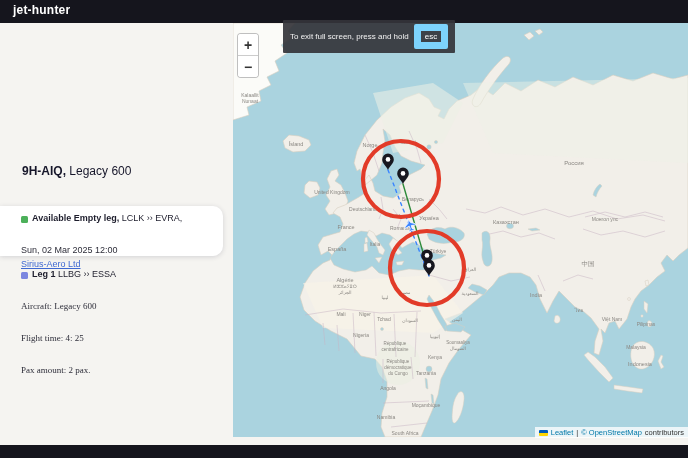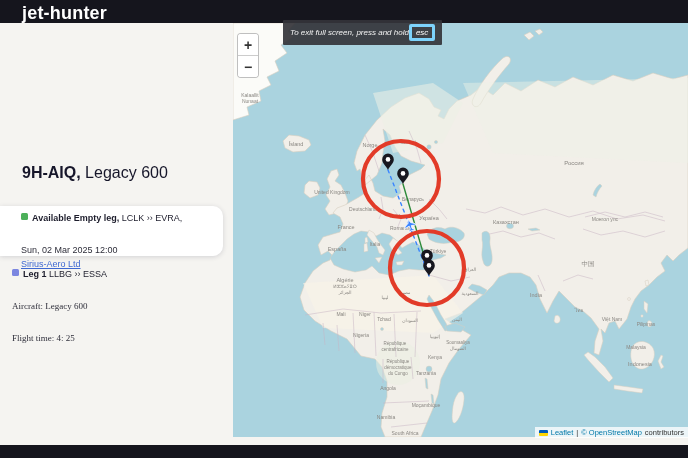--- a/index.html
+++ b/index.html
@@ -9,7 +9,7 @@
 
   
   #topbar{position:absolute;left:0;top:0;width:688px;height:23px;background:#15151d;z-index:40;}
-  #logo{position:absolute;left:13px;top:3px;color:#ffffff;font-size:18px;font-weight:bold;letter-spacing:.2px;margin-left:9px;}
+  #logo{position:absolute;left:13px;top:3px;color:#ffffff;font-size:12px;font-weight:bold;letter-spacing:.2px;}
   #bottombar{position:absolute;left:0;top:445px;width:688px;height:13px;background:#15151d;z-index:40;}
 
   

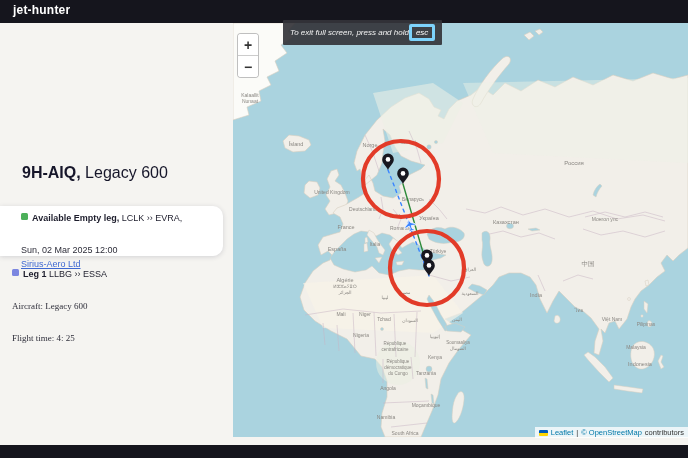--- a/index.html
+++ b/index.html
@@ -14,7 +14,7 @@
 
   
   #fs-tooltip{position:absolute;left:283px;top:20px;z-index:50;background:rgba(52,52,58,.92);
-    color:#f2f2f2;font-size:8px;padding:4px 7px;display:flex;align-items:center;border-radius:1px;font-style:italic;}
+    color:#f2f2f2;font-size:8px;padding:4px 7px;display:flex;align-items:center;gap:5px;border-radius:1px;}
   #fs-tooltip .kbd{border:3px solid #7dd3fc;border-radius:2px;padding:1px 4px;font-size:8px;color:#fff;}
 
   

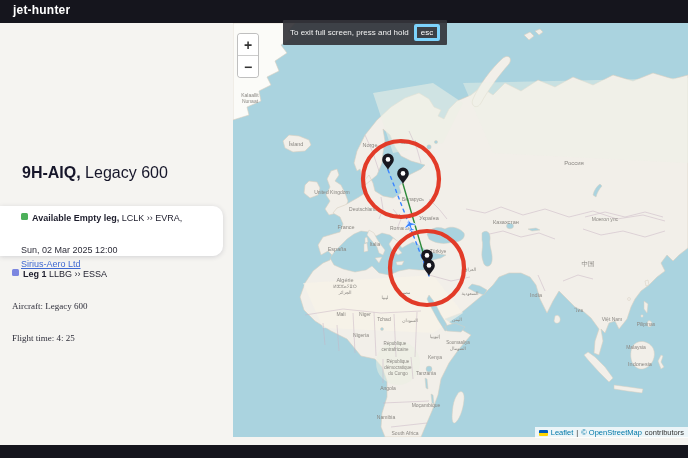--- a/index.html
+++ b/index.html
@@ -15,7 +15,7 @@
   
   #fs-tooltip{position:absolute;left:283px;top:20px;z-index:50;background:rgba(52,52,58,.92);
     color:#f2f2f2;font-size:8px;padding:4px 7px;display:flex;align-items:center;gap:5px;border-radius:1px;}
-  #fs-tooltip .kbd{border:3px solid #7dd3fc;border-radius:2px;padding:1px 4px;font-size:8px;color:#fff;}
+  #fs-tooltip .kbd{border:7px solid #7dd3fc;border-radius:2px;padding:1px 4px;font-size:8px;color:#fff;}
 
   
   #panel{position:absolute;left:0;top:23px;width:233px;height:414px;background:#f5f4f1;z-index:10;}

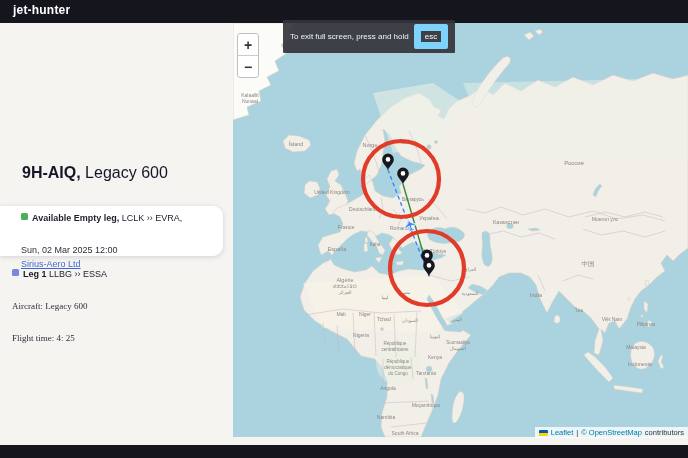--- a/index.html
+++ b/index.html
@@ -19,7 +19,7 @@
 
   
   #panel{position:absolute;left:0;top:23px;width:233px;height:414px;background:#f5f4f1;z-index:10;}
-  #ac-title{position:absolute;left:22px;top:141px;font-size:16px;color:#16162a;}
+  #ac-title{position:absolute;left:22px;top:141px;font-size:12px;color:#16162a;}
   #ac-title b{font-weight:bold;}
   .card{position:absolute;left:0;width:223px;background:#ffffff;border-radius:0 10px 10px 0;
     box-shadow:0 1px 5px rgba(30,30,60,.16);}

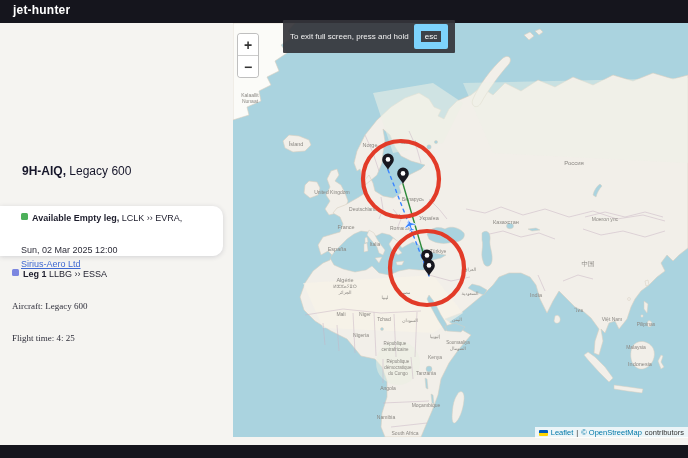--- a/index.html
+++ b/index.html
@@ -24,7 +24,7 @@
   .card{position:absolute;left:0;width:223px;background:#ffffff;border-radius:0 10px 10px 0;
     box-shadow:0 1px 5px rgba(30,30,60,.16);}
   #empty-leg-card{top:183px;height:50px;padding:7px 0 0 21px;}
-  .row1{display:flex;align-items:flex-start;gap:4px;font-size:9px;color:#1d1d2c;}
+  .row1{display:flex;align-items:flex-end;gap:4px;font-size:9px;color:#1d1d2c;}
   .sq{width:7px;height:7px;border-radius:1.5px;flex:0 0 auto;}
   .row1 b{font-weight:bold;}
   .muted-line{font-size:9px;color:#2e2e3a;margin-top:22px;}

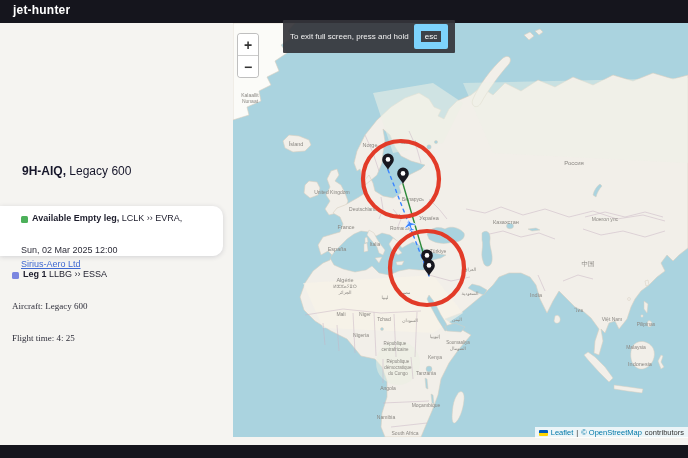--- a/index.html
+++ b/index.html
@@ -29,7 +29,7 @@
   .row1 b{font-weight:bold;}
   .muted-line{font-size:9px;color:#2e2e3a;margin-top:22px;}
   .link{font-size:9px;color:#3e68d2;margin-top:4px;cursor:pointer;text-decoration:underline;}
-  #leg-card{position:absolute;left:12px;top:246px;width:200px;}
+  #leg-card{position:absolute;left:21px;top:246px;width:200px;}
   #leg-card .muted-line{margin-left:0;font-family:Liberation Serif, serif;}
 
   

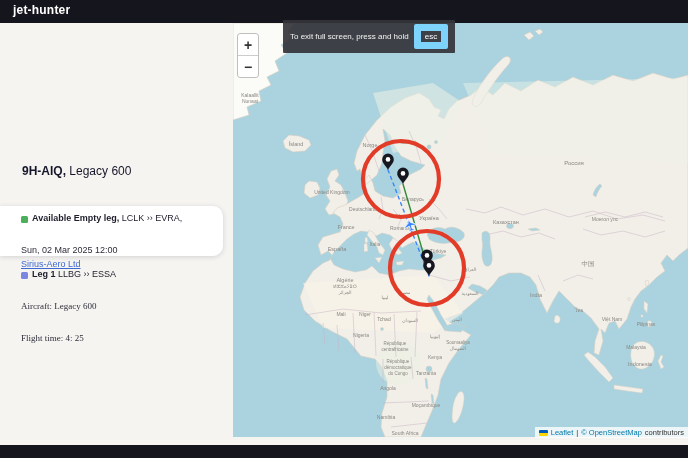--- a/index.html
+++ b/index.html
@@ -84,6 +84,7 @@
       </div>
       <div class="muted-line">Aircraft: Legacy 600</div>
       <div class="muted-line">Flight time: 4: 25</div>
+      <div class="muted-line">Pax amount: 2 pax.</div>
     </div>
   </div>
 

